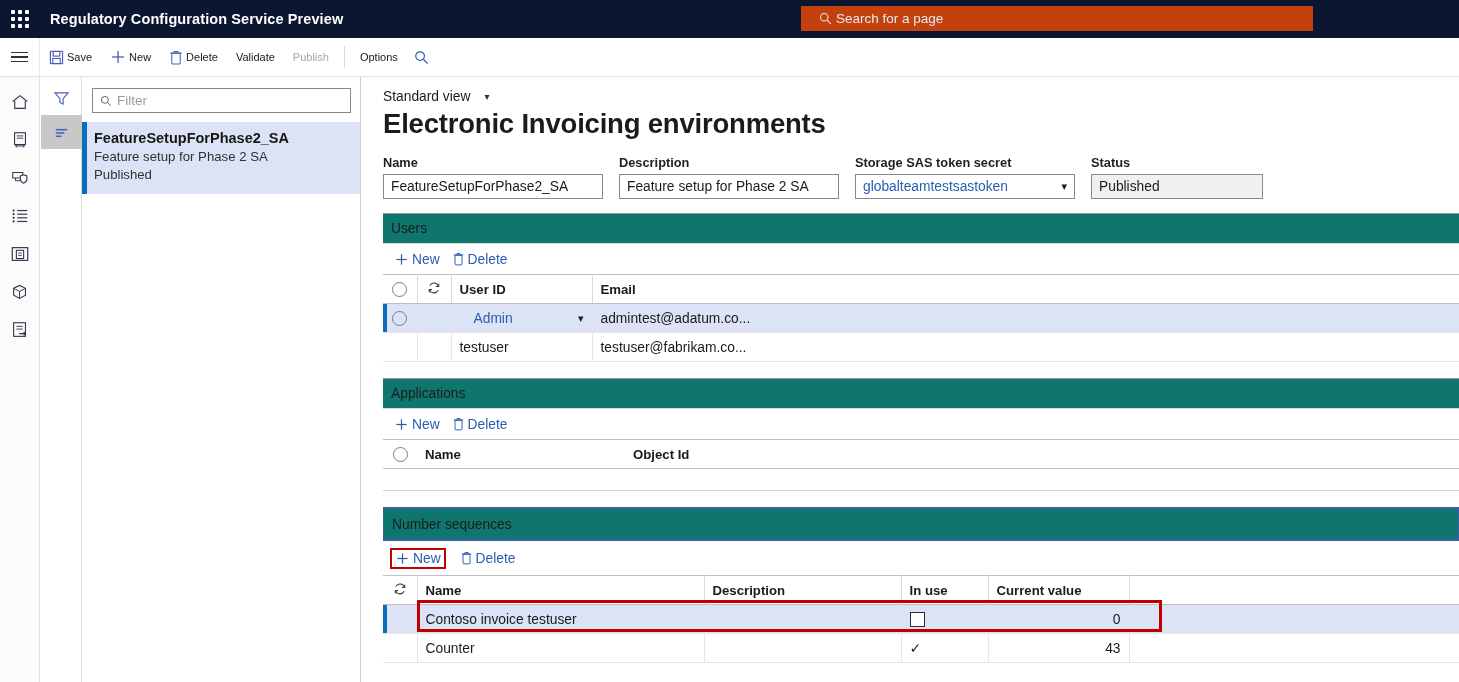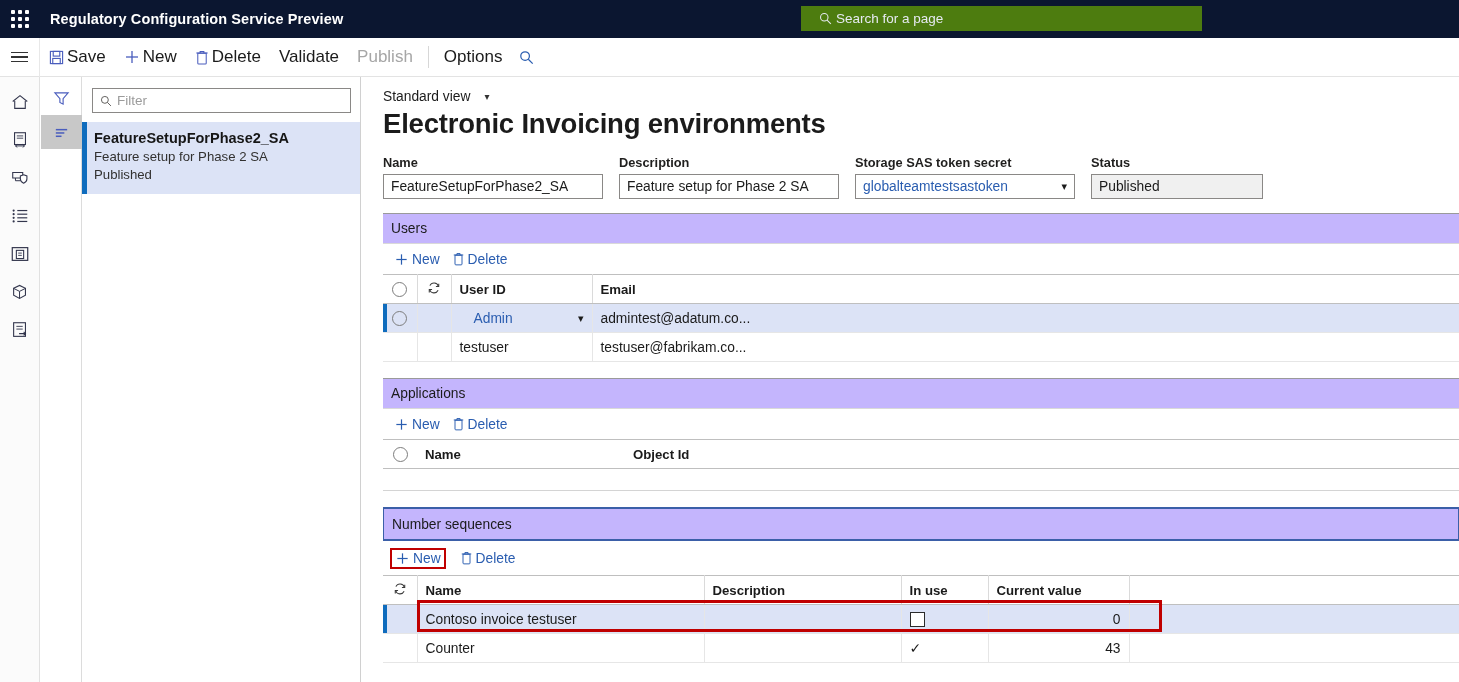--- a/index.html
+++ b/index.html
@@ -41,8 +41,8 @@
   }
   #header-search {
     position: absolute; left: 801px; top: 6px;
-    width: 401px; height: 25px;
-    background: #4d7c0f;
+    width: 512px; height: 25px;
+    background: #c2410c;
     border: none;
     display: flex; align-items: center;
     cursor: text;

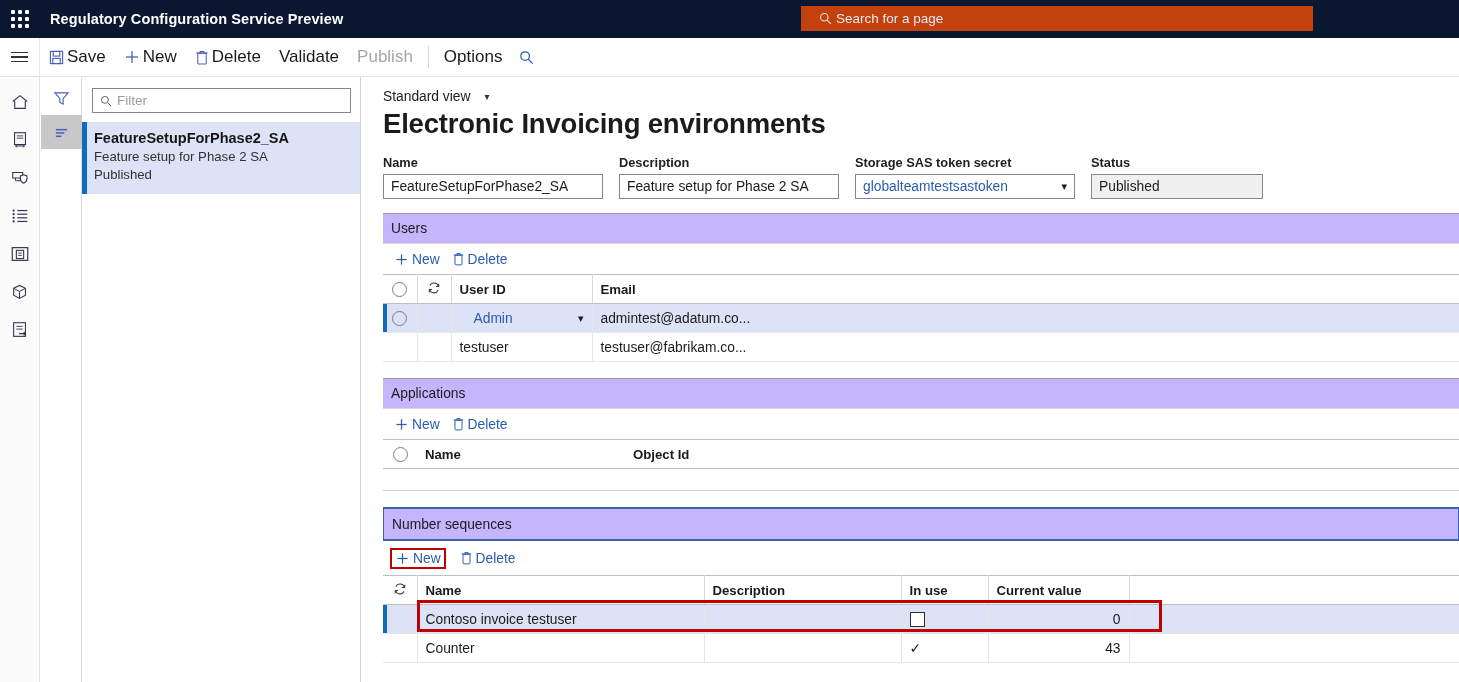--- a/index.html
+++ b/index.html
@@ -72,7 +72,7 @@
   .cmd-btn {
     display: flex; align-items: center;
     height: 39px; padding: 0 9px;
-    font-size: 17px; color: #1b1b1b;
+    font-size: 11px; color: #1b1b1b;
     cursor: pointer; white-space: nowrap;
   }
   .cmd-btn.disabled { color: #a6a6a6; cursor: default; }

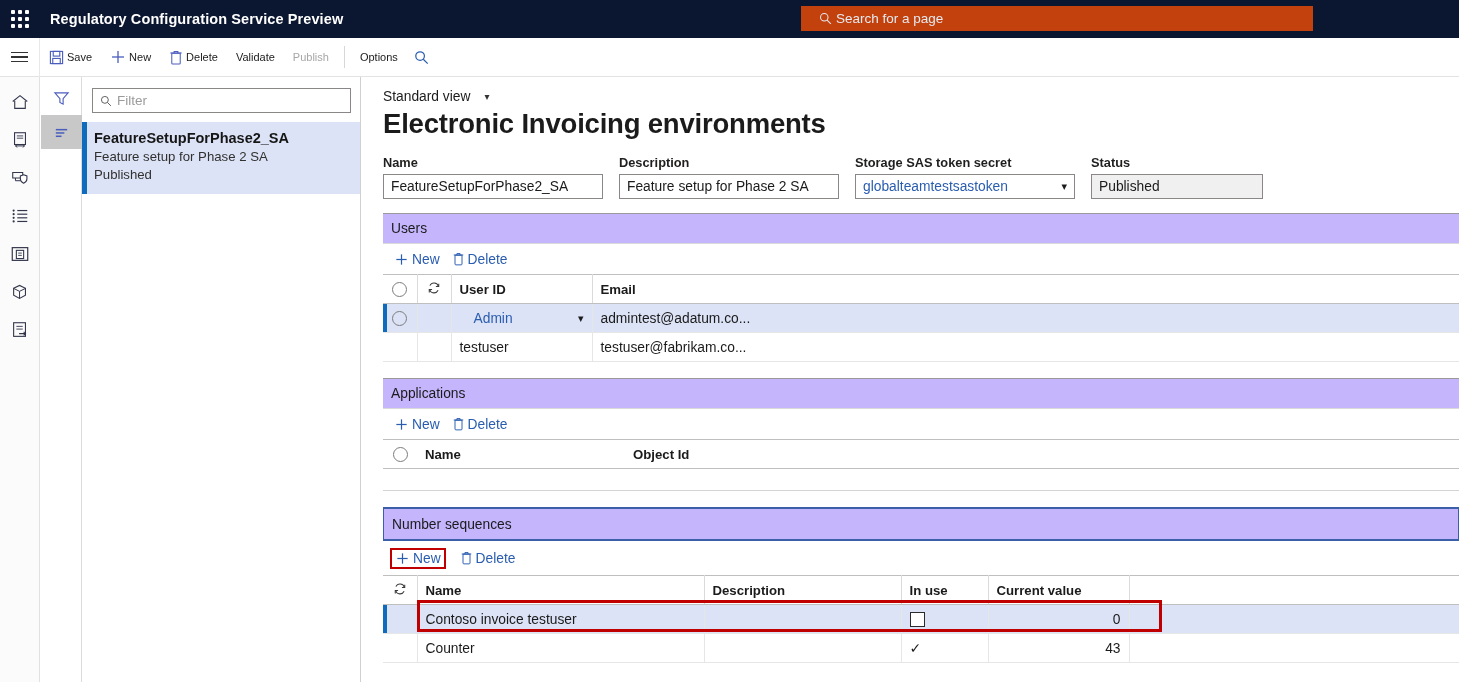--- a/index.html
+++ b/index.html
@@ -200,7 +200,7 @@
     display: flex; align-items: center;
     font-size: 13.8px; color: #1b1b1b;
     padding-left: 8px;
-    background: #c4b5fd;
+    background: #0f766e;
     cursor: pointer;
   }
   .section-head.focused {

